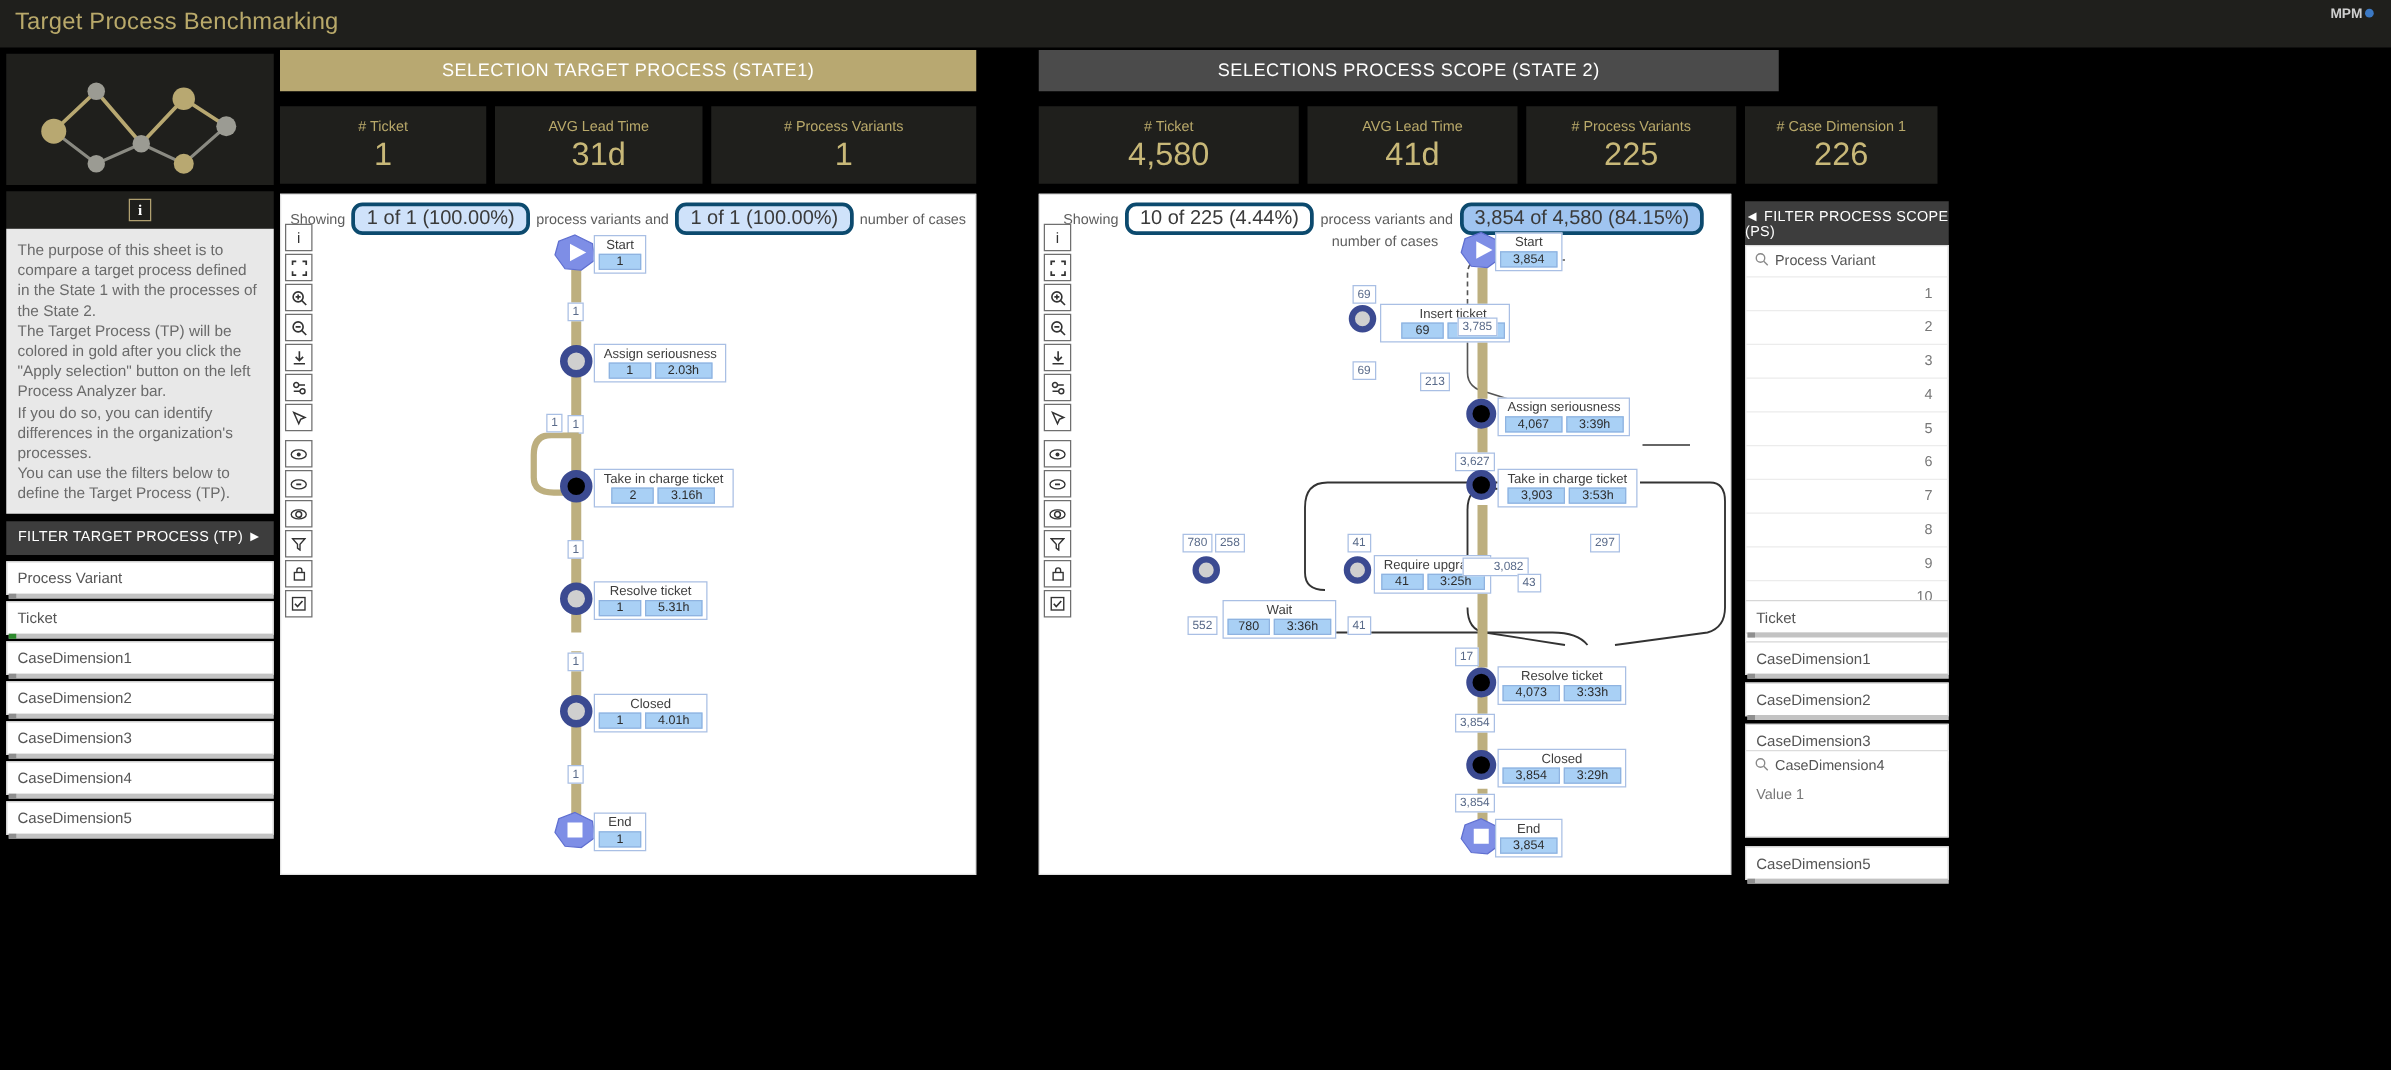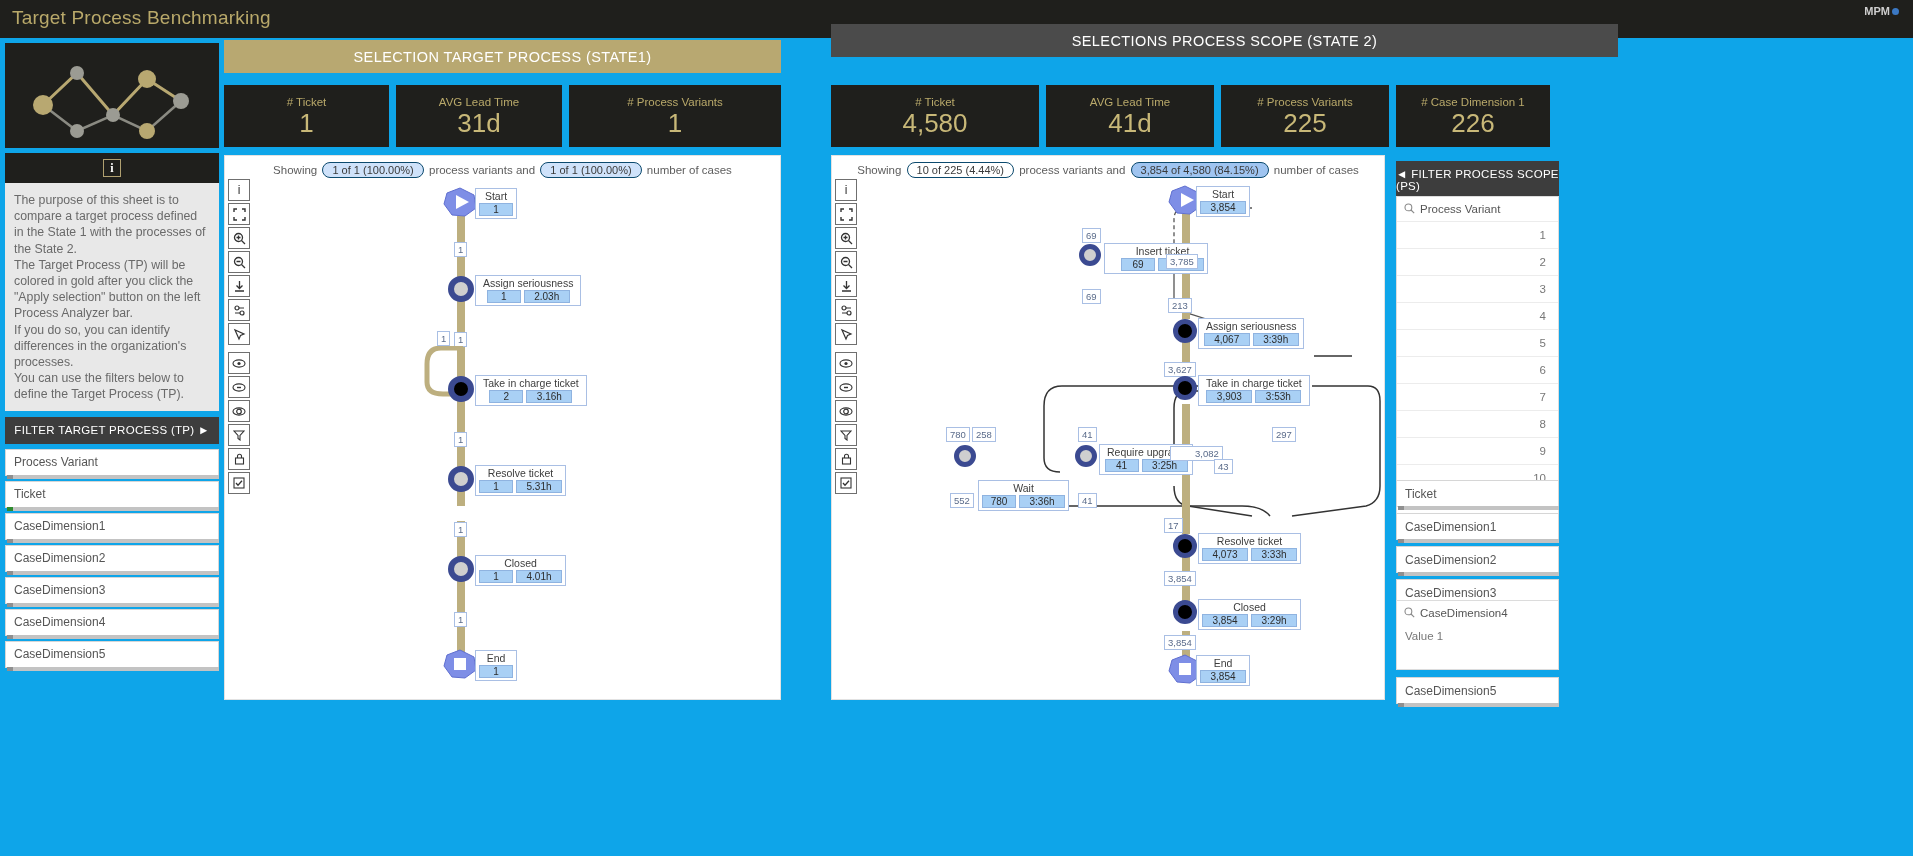--- a/index.html
+++ b/index.html
@@ -10,7 +10,7 @@
     font-family: "Liberation Sans", sans-serif;
     overflow: hidden;
   }
-  .app { position: relative; width: 1913px; height: 856px; background: #0ea5e9; }
+  .app { position: relative; width: 1913px; height: 856px; background: #000000; }
 
   
   .topbar {

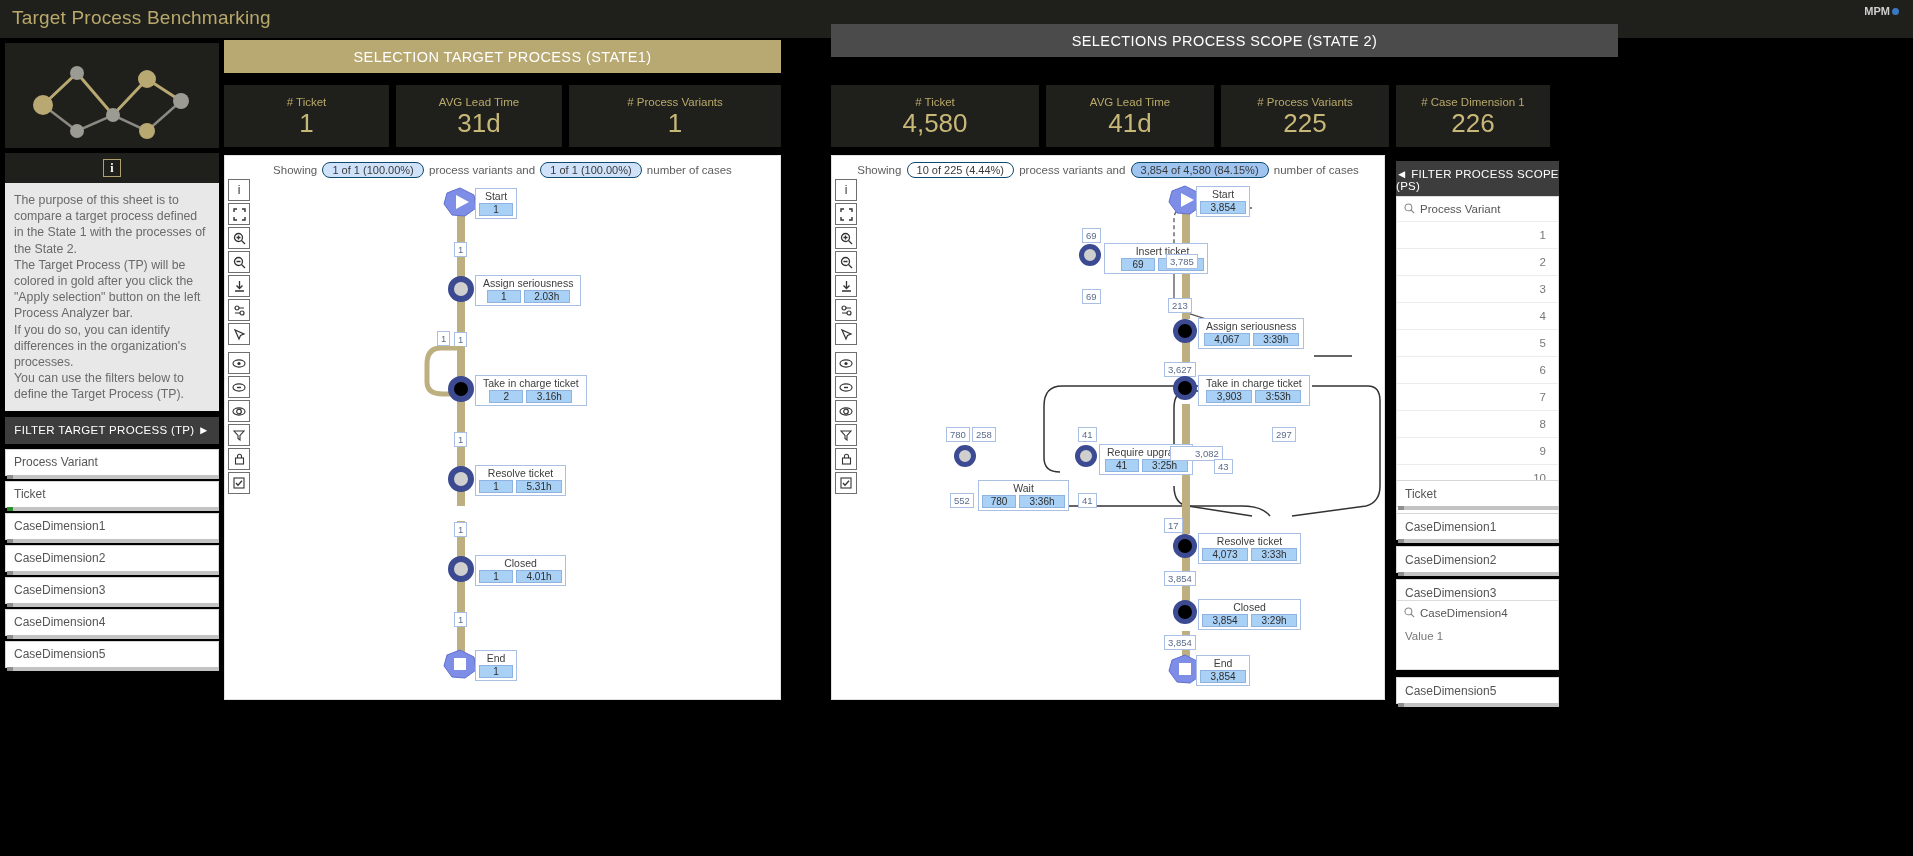--- a/index.html
+++ b/index.html
@@ -383,7 +383,7 @@
     </div>
   </div>
 
-  <div class="panel-hd hd-gray" style="left:831px; top:24px; width:787px;">SELECTIONS PROCESS SCOPE (STATE 2)</div>
+  <div class="panel-hd hd-gray" style="left:831px; top:40px; width:592px;">SELECTIONS PROCESS SCOPE (STATE 2)</div>
 
   <div class="kpi" style="left:831px; top:85px; width:208px;">
     <div class="lab"># Ticket</div>

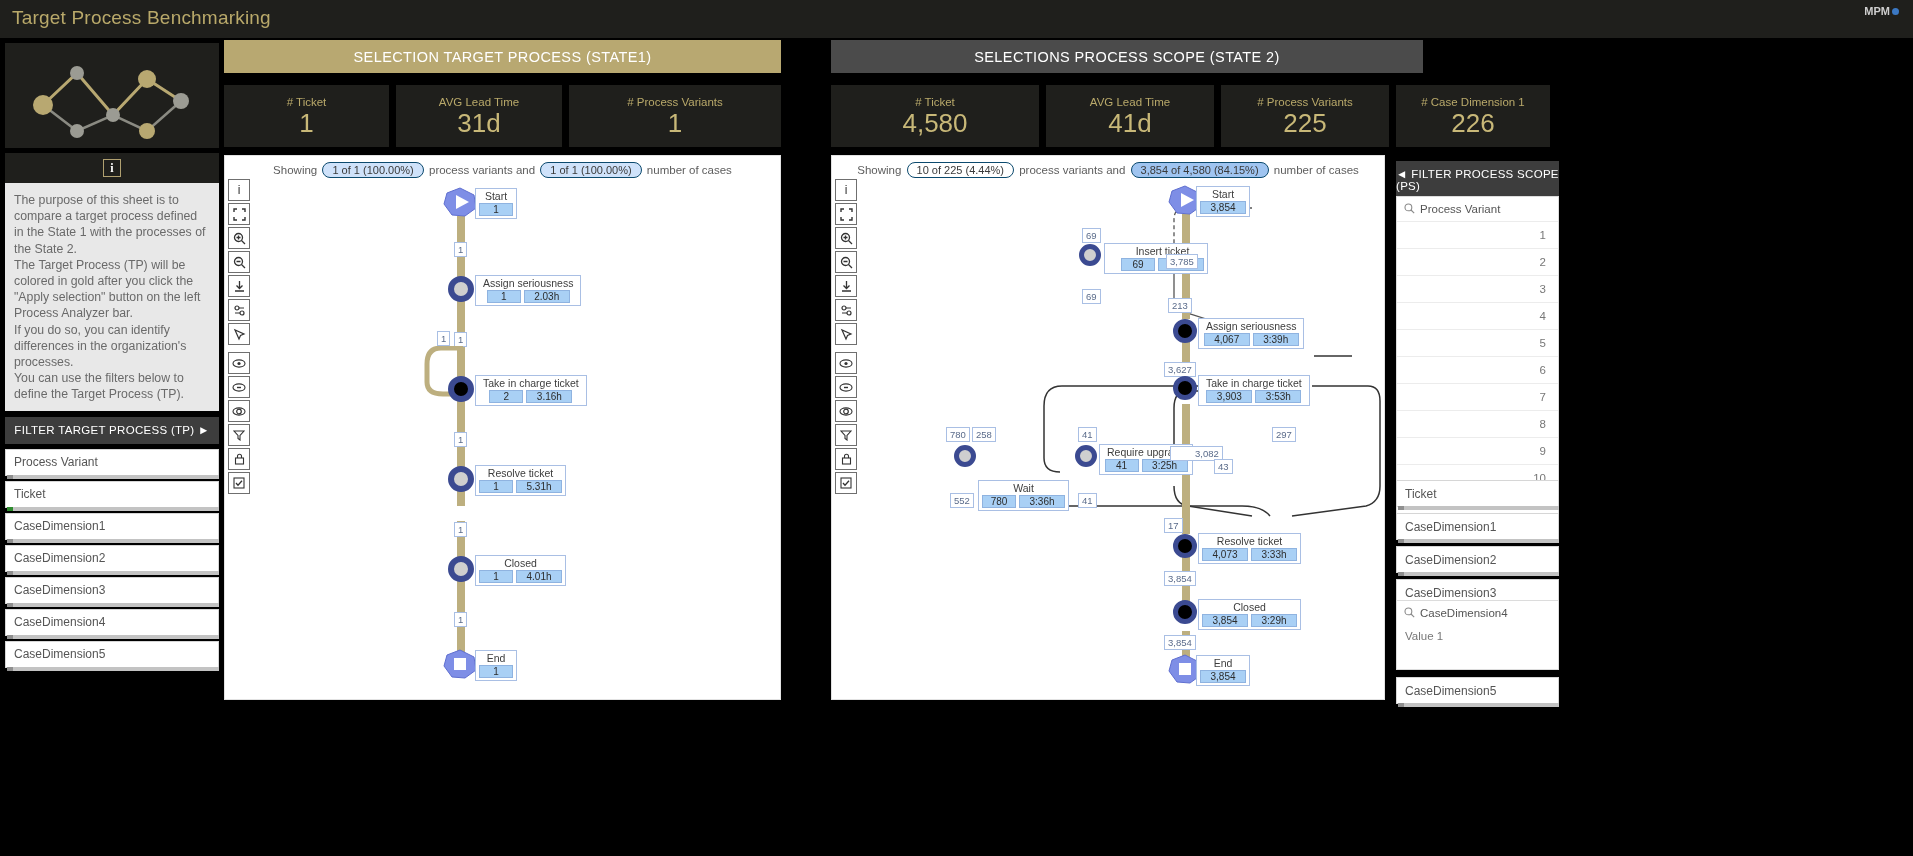--- a/index.html
+++ b/index.html
@@ -82,8 +82,8 @@
     font-size: 11.5px; color: #5d5d5d;
   }
   .pill {
-    display: inline-block; border: 1px solid #0c4a6e; border-radius: 9px;
-    padding: 1px 9px; font-size: 11px; color: #3a3a3a; margin: 0 2px;
+    display: inline-block; border: 3px solid #0c4a6e; border-radius: 9px;
+    padding: 1px 9px; font-size: 16px; color: #3a3a3a; margin: 0 2px;
   }
   .pill.fill { background: #9fc4f0; }
   .pill.light { background: #cfe2fa; }

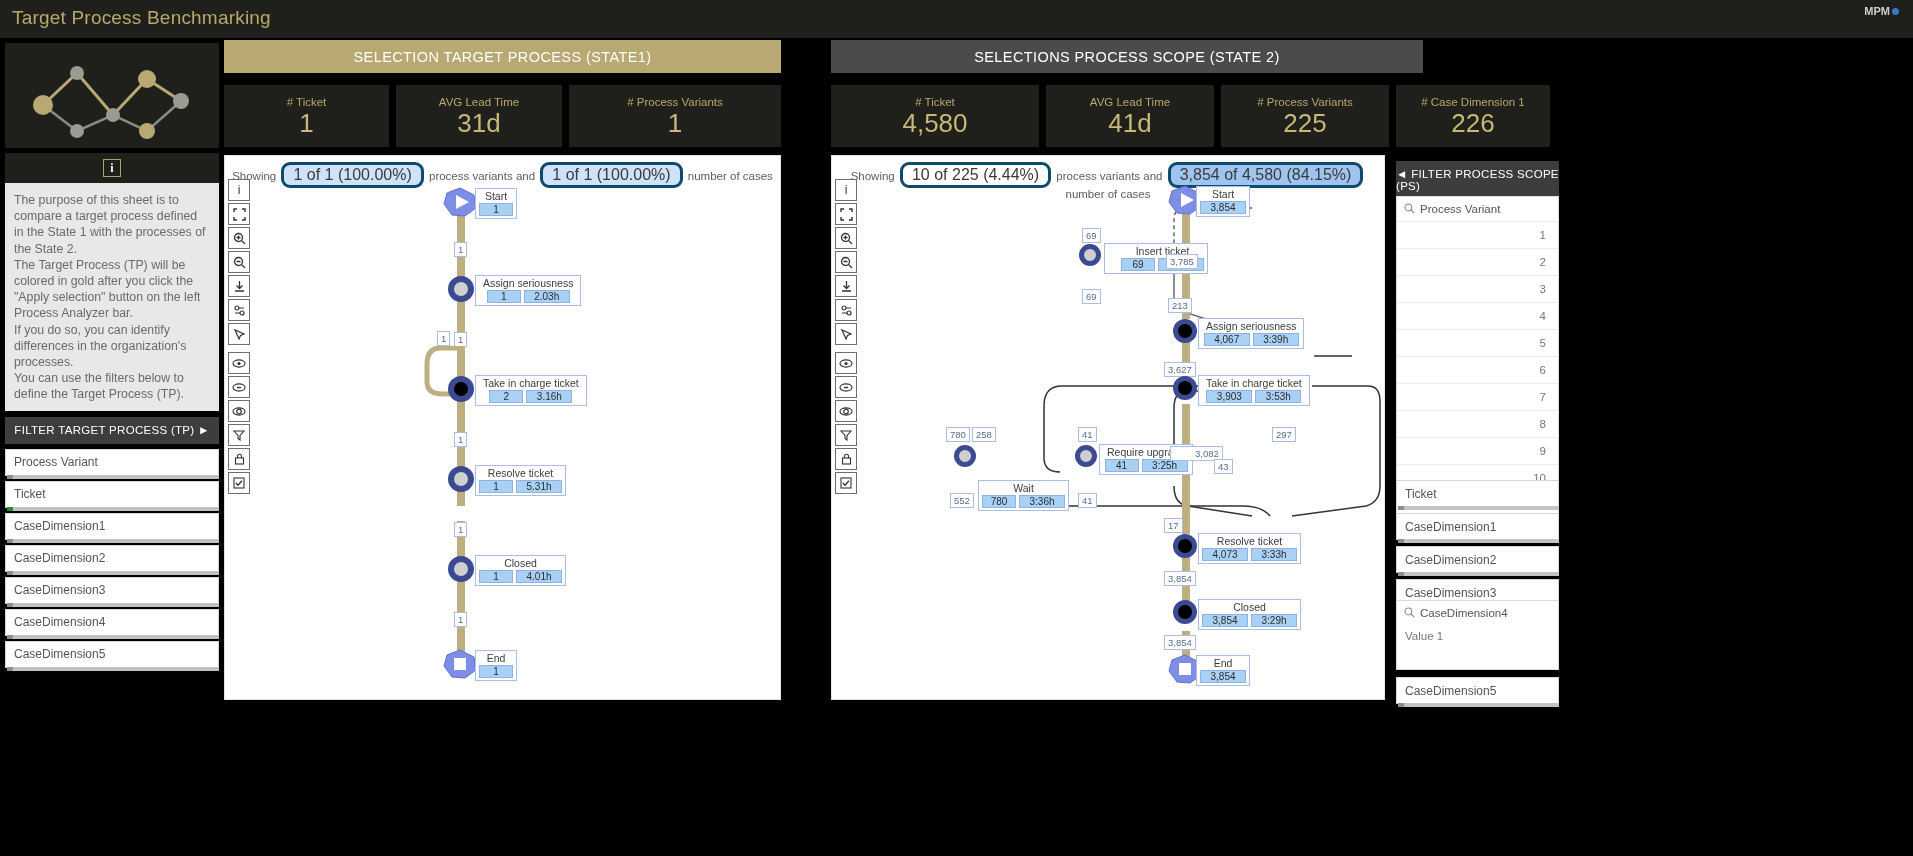--- a/index.html
+++ b/index.html
@@ -534,7 +534,7 @@
     <div class="edgebox" style="left:334px; top:98px; min-width:30px;">3,785</div>
     <div class="edgebox" style="left:250px; top:133px;">69</div>
 
-    <div class="edgebox" style="left:336px; top:142px;">213</div>
+    <div class="edgebox" style="left:304px; top:142px;">213</div>
 
     <div class="ring dark" style="left:341px; top:163px; width:24px; height:24px; border-width:5px;"></div>
     <div class="lbl" style="left:366px; top:162px;">

